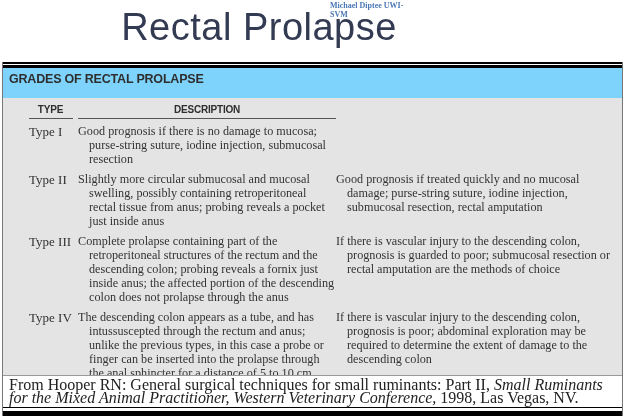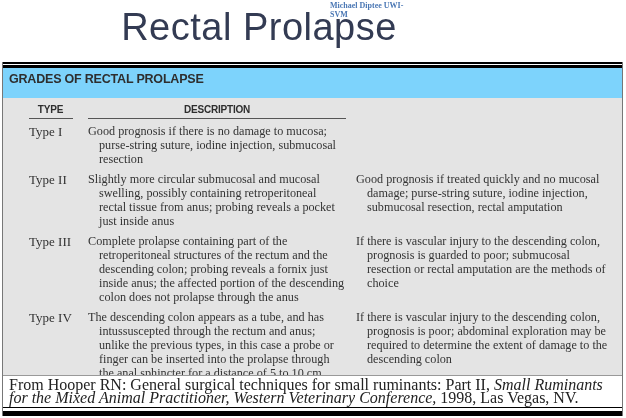--- a/index.html
+++ b/index.html
@@ -42,7 +42,7 @@
   }
   .grid-row{
     display:grid;grid-template-columns:55px 258px 1fr;
-    column-gap:10px;padding:0 12px 0 20px;
+    padding:0 12px 0 20px;
   }
   .header-row{margin-bottom:3px;}
   .hcell{

